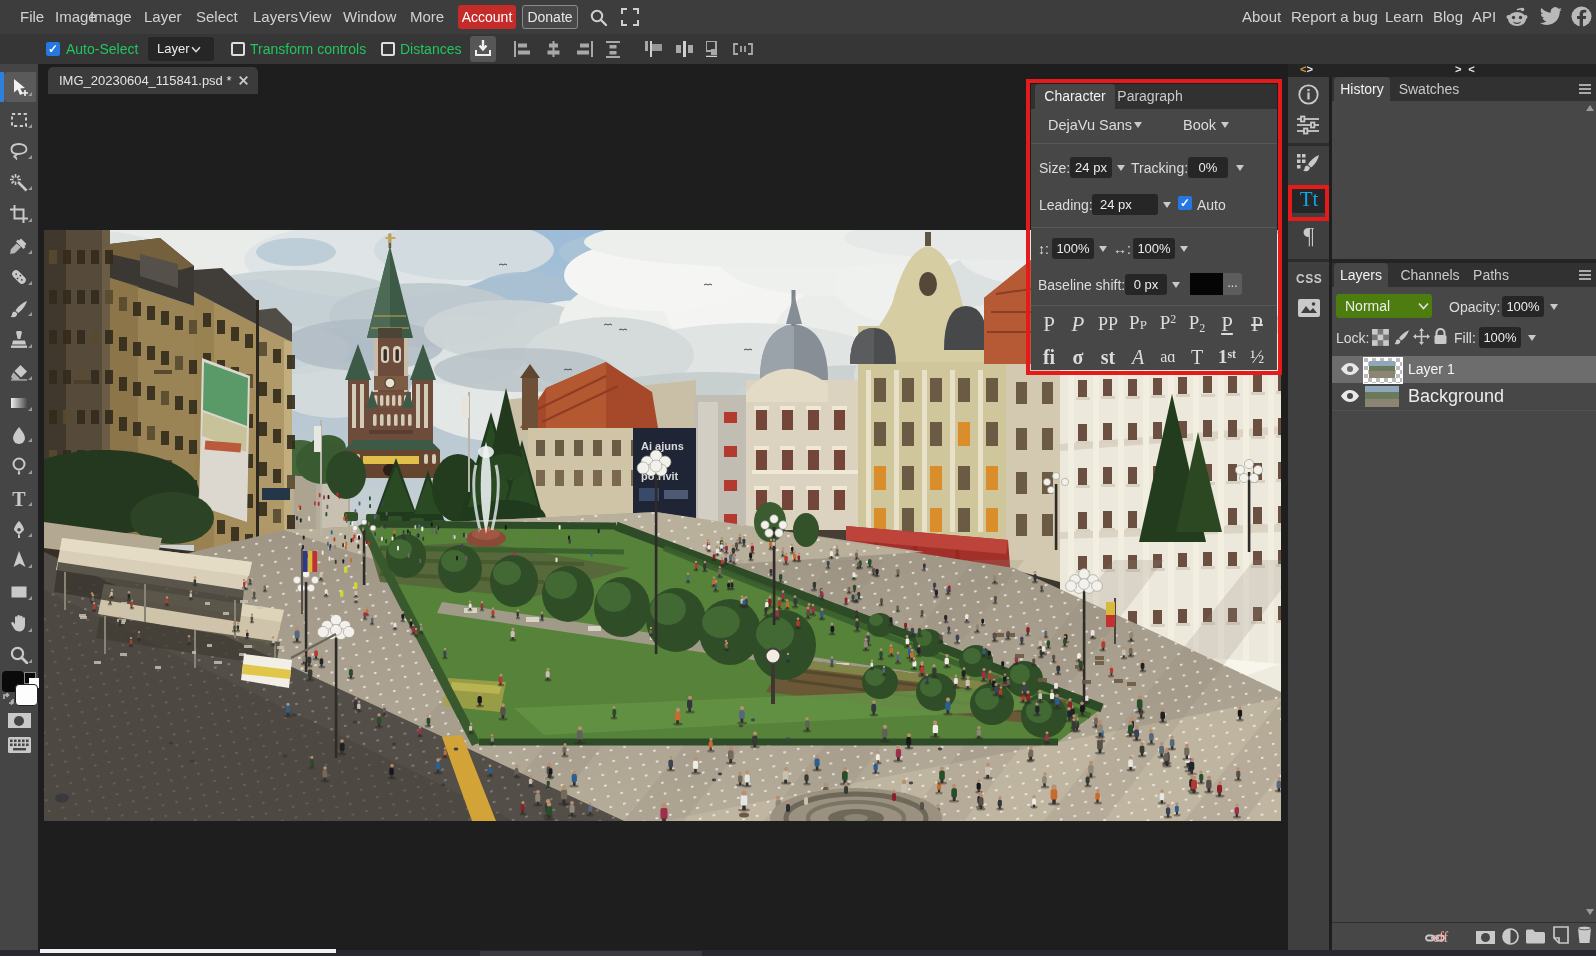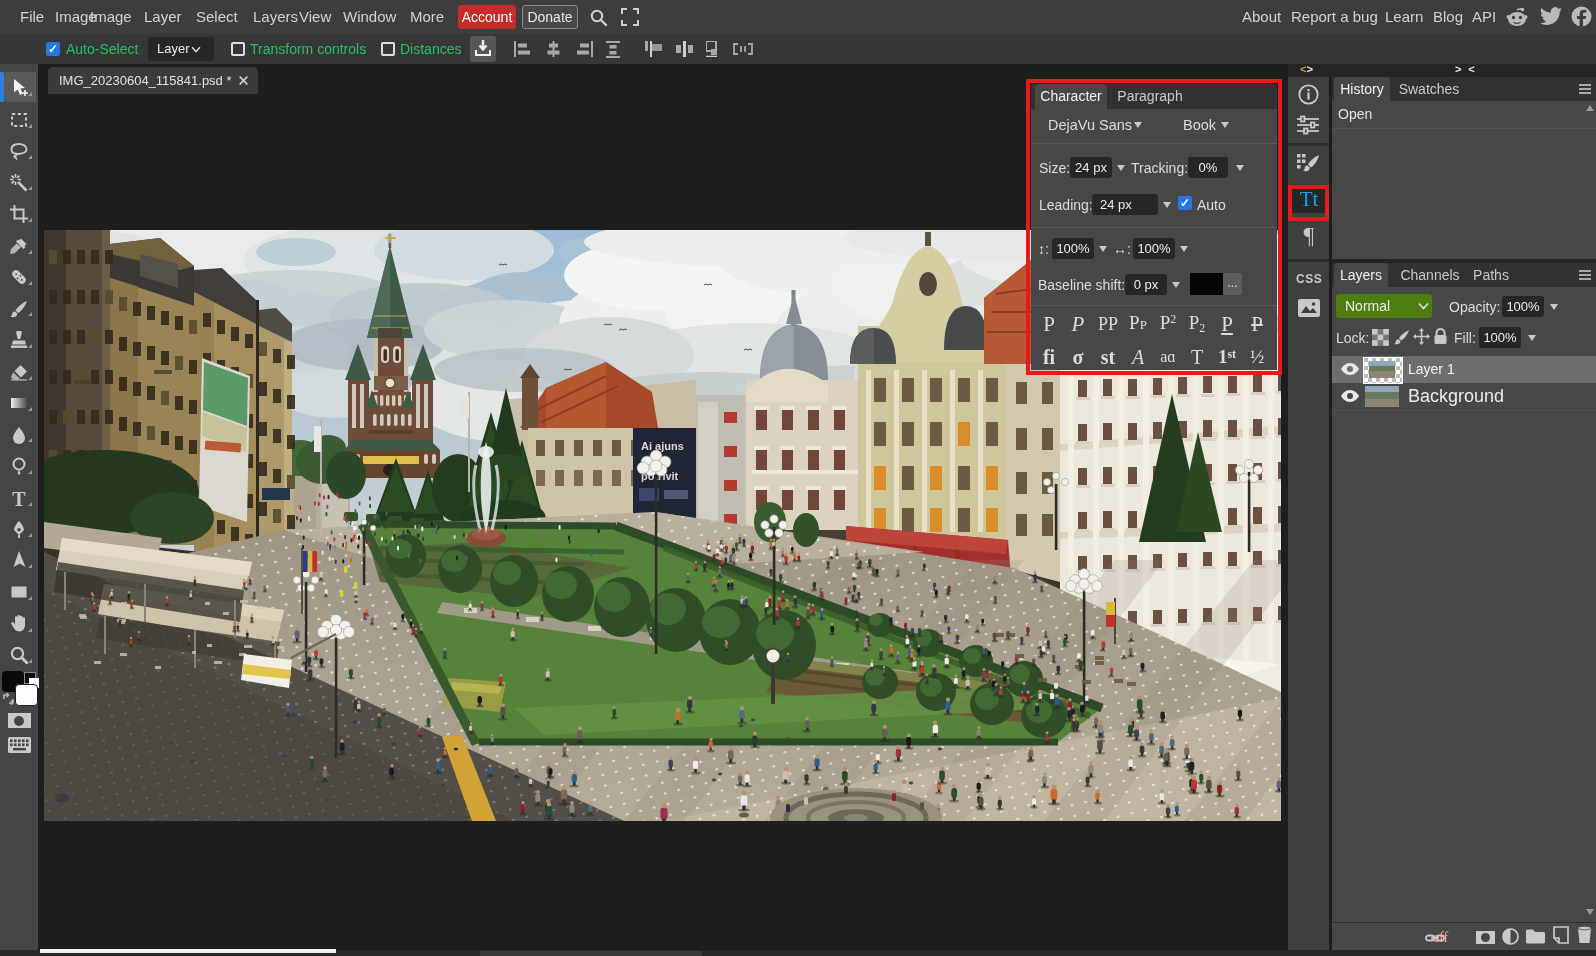--- a/index.html
+++ b/index.html
@@ -2738,7 +2738,7 @@
 
 <div class="a" id="charpanel" style="left:1031px;top:84px;width:246px;height:286px;background:#474747">
   <div class="panel-tabrow" style="left:0;top:0;width:246px;height:25px">
-    <div class="ptab act" style="left:4px;width:72px;line-height:25px">Character</div>
+    <div class="ptab act" style="left:4px;width:80px;line-height:25px">Character</div>
     <div class="ptab" style="left:80px;width:78px;line-height:25px">Paragraph</div>
   </div>
   <div class="lbl" style="left:17px;top:33px;font-size:14.5px">DejaVu Sans</div>

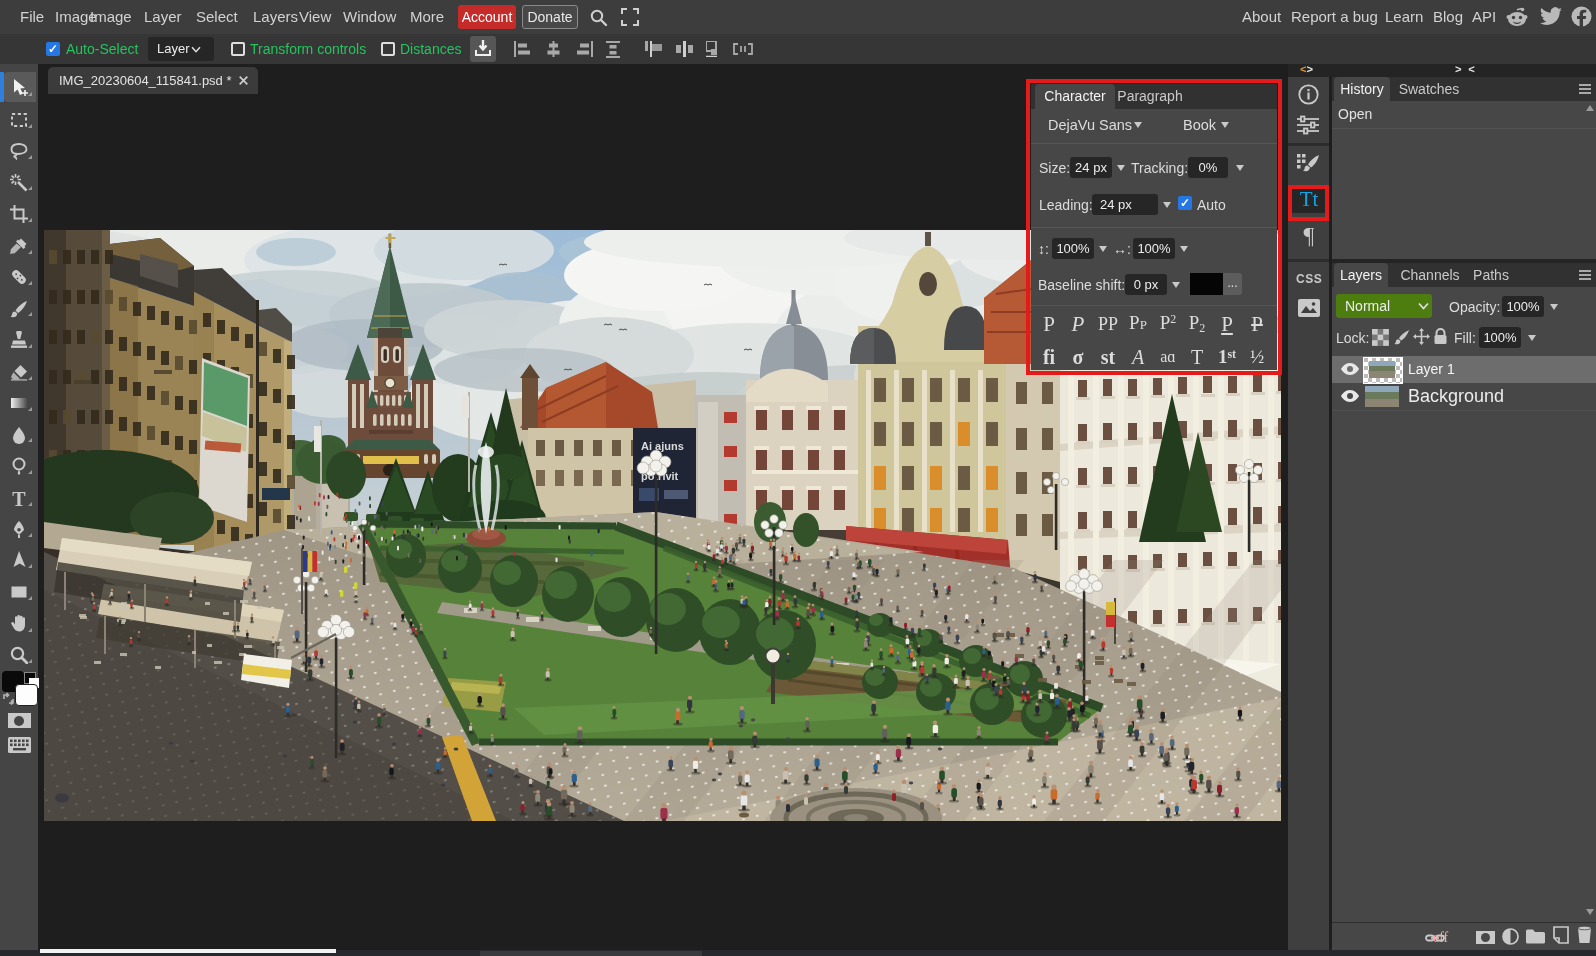--- a/index.html
+++ b/index.html
@@ -2636,7 +2636,6 @@
       </svg>
   </div>
 
-  <div class="a" style="left:0;top:24px;width:264px;height:27px;border-bottom:1px solid #525252;color:#e2e2e2;font-size:14px;line-height:27px"><span style="margin-left:6px">Open</span></div>
   <svg class="a" style="left:254px;top:28px" width="8" height="6" viewBox="0 0 8 6">
       <path d="M0 6 L4 0 L8 6 Z" fill="#9a9a9a"></path>
     </svg>

